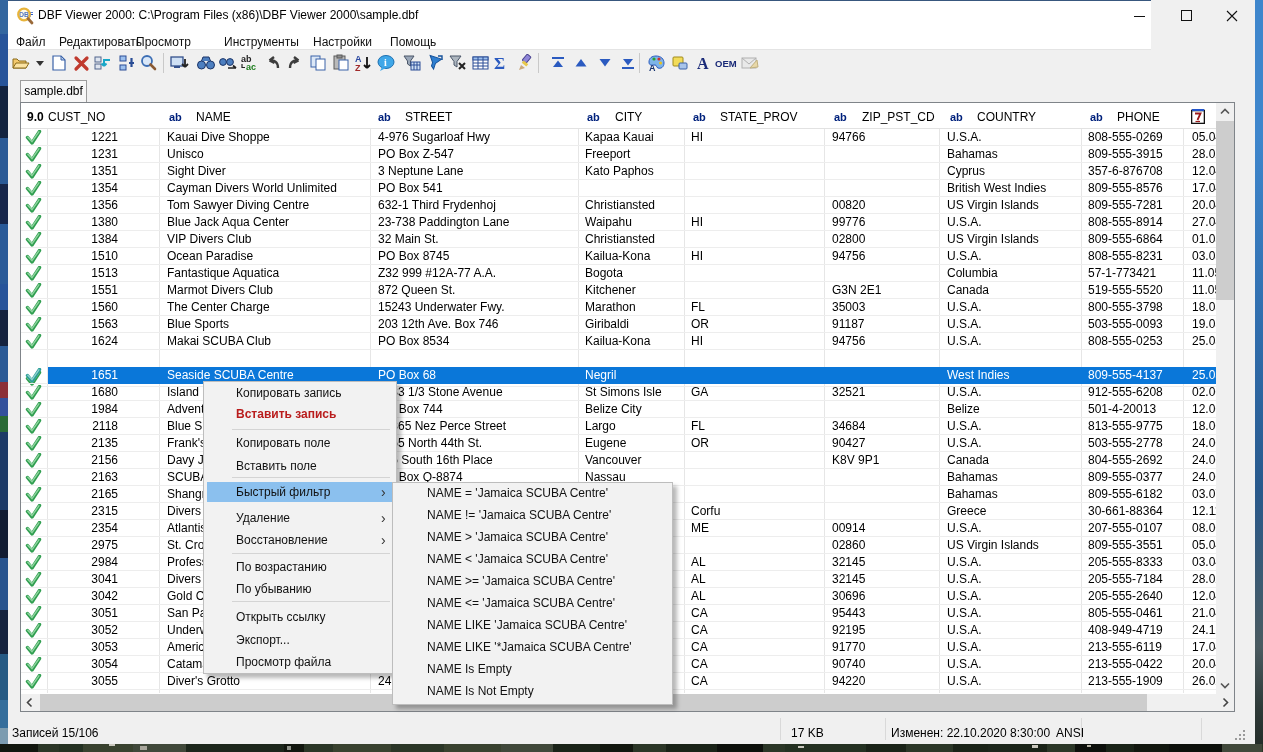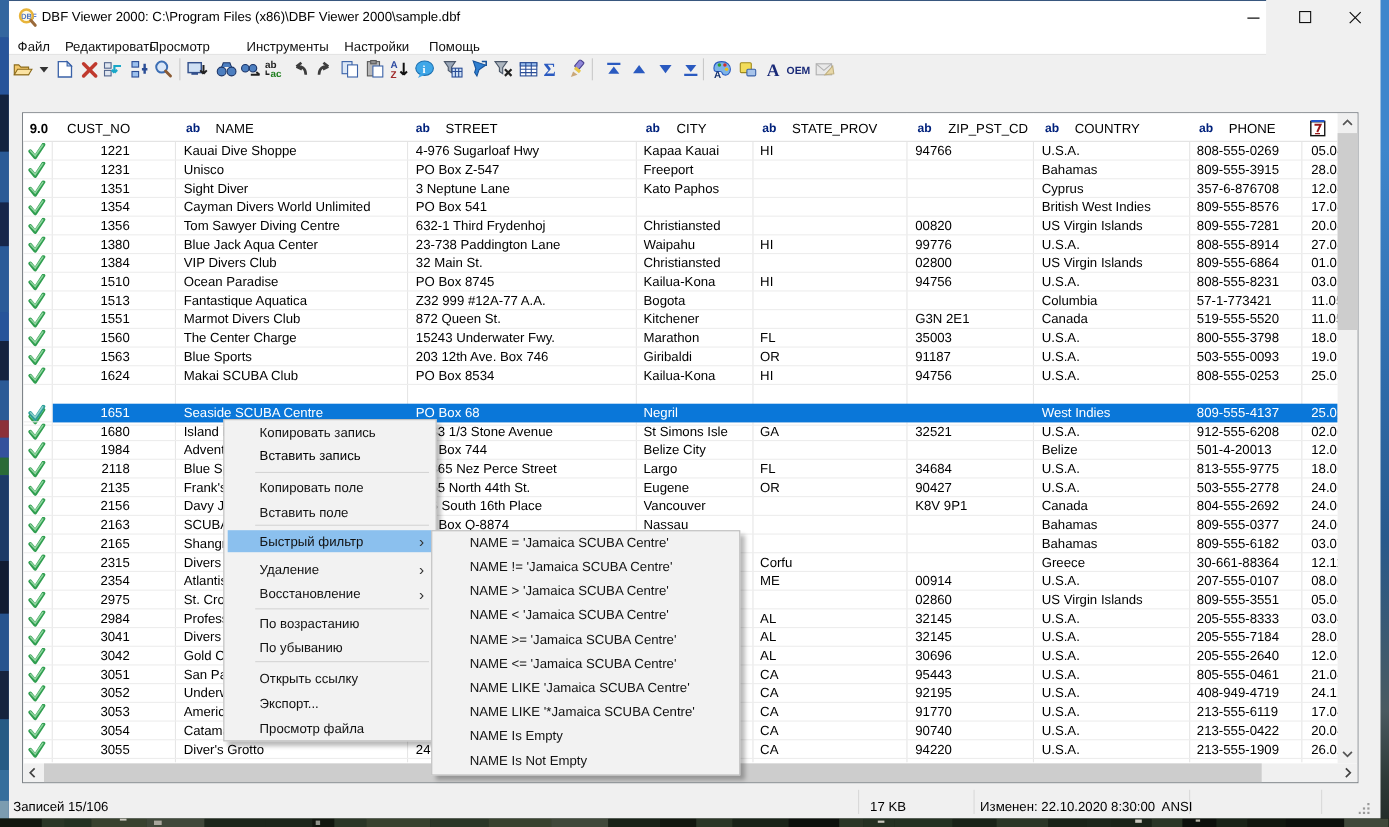--- a/index.html
+++ b/index.html
@@ -232,6 +232,9 @@
       <i class="tsep" style="left:530px"></i>
       <i class="tsep" style="left:631px"></i>
     </div>
+  <div id="tabbar">
+      <div id="tab">sample.dbf</div>
+    </div>
   <div id="tbl"></div>
 </div>
 <div id="hdr">

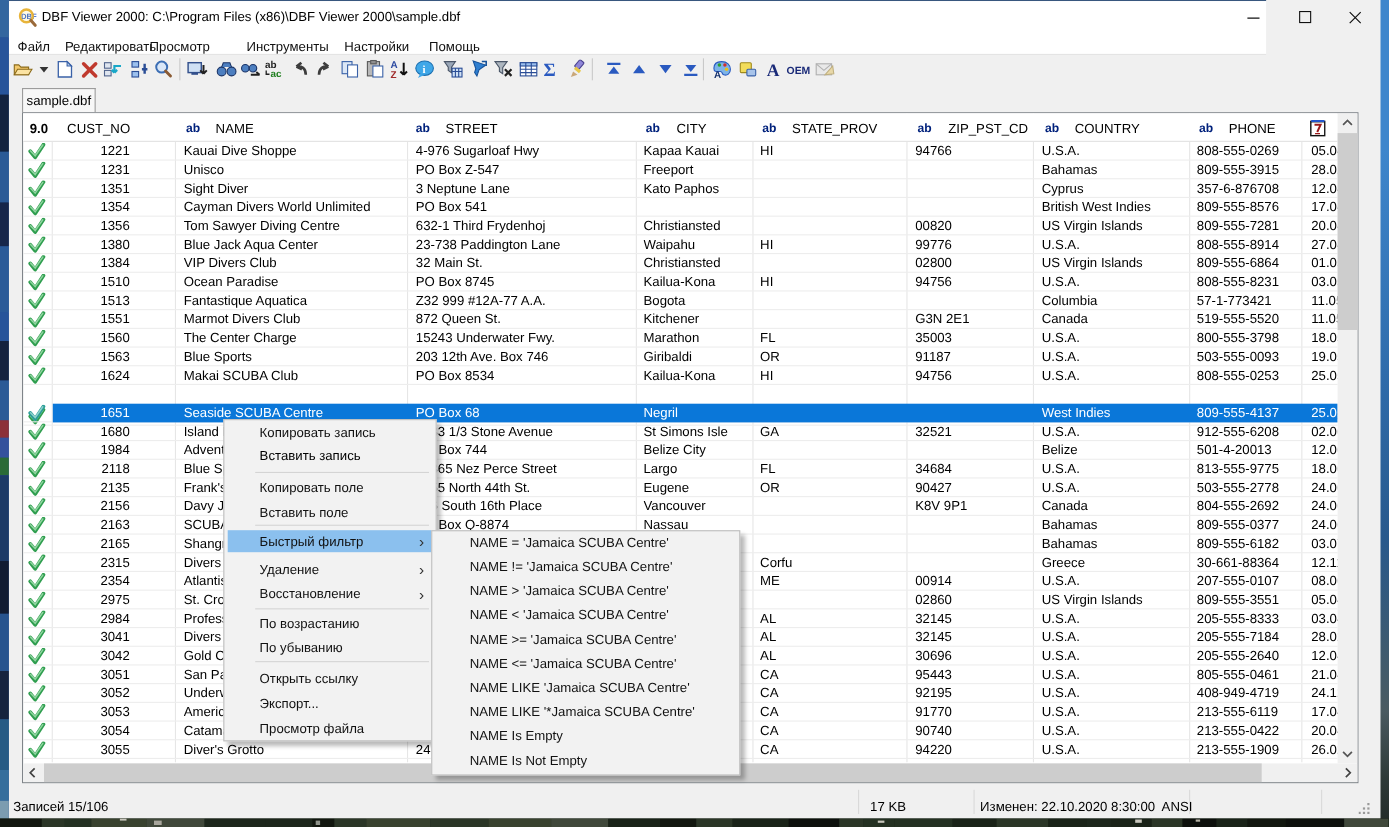--- a/index.html
+++ b/index.html
@@ -239,7 +239,7 @@
 </div>
 <div id="hdr">
   <span style="left:6px;font-weight:bold">9.0</span>
-  <span style="left:40px">CUST_NO</span>
+  <span style="left:27px">CUST_NO</span>
   <span class="ab" style="left:148px">ab</span>
     <span style="left:175px">NAME</span>
   <span class="ab" style="left:357px">ab</span>

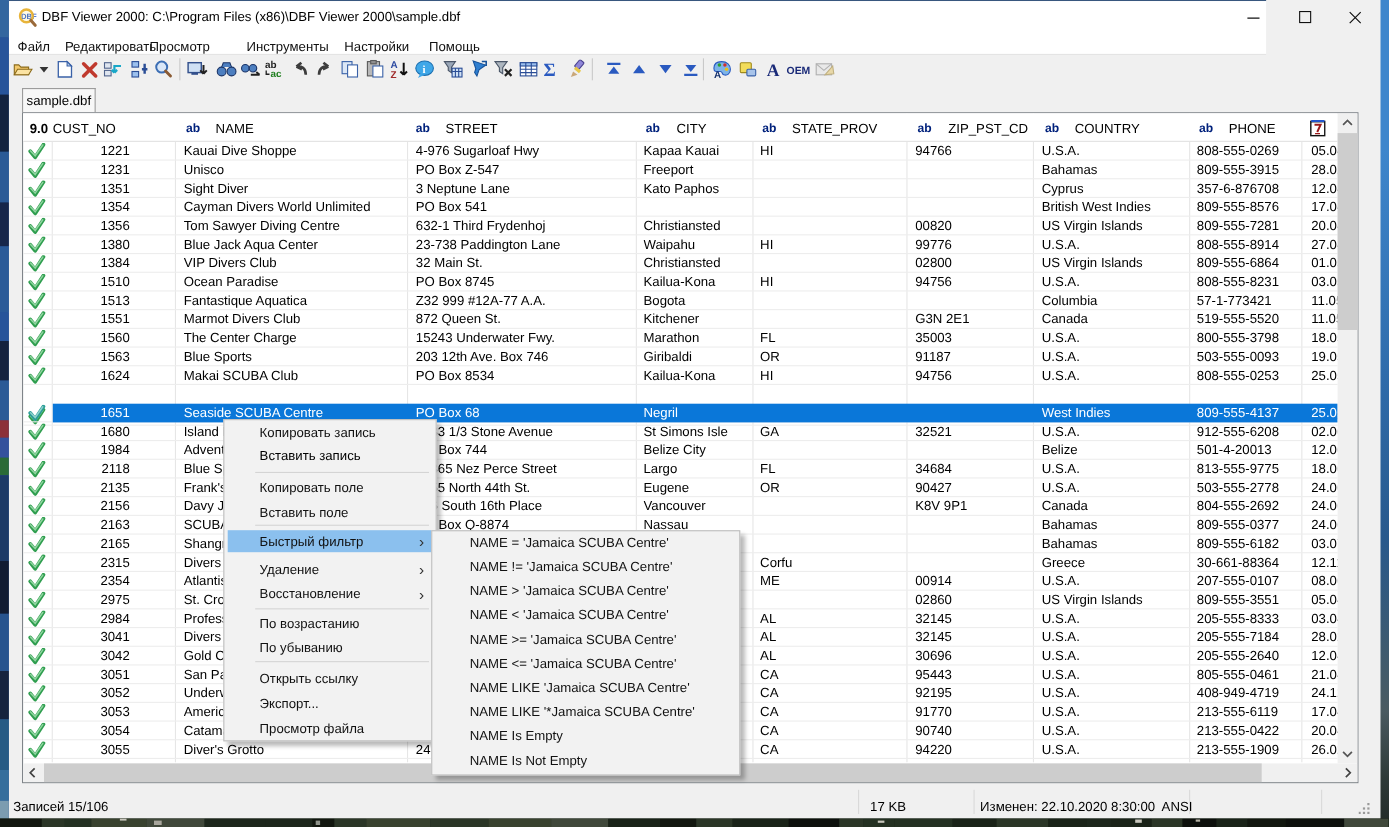--- a/index.html
+++ b/index.html
@@ -56,7 +56,7 @@
 
 #cmenu { position:absolute; left:203px; top:381px; width:194px; height:293px; background:#f2f2f2; border:1px solid #bdbdbd; box-shadow:4px 4px 4px rgba(0,0,0,0.28); z-index:10; }
 .mitem { position:absolute; left:32px; font-size:12px; line-height:12px; color:#111; white-space:nowrap; z-index:2; }
-.mitem.dis { color:#000000; }
+.mitem.dis { color:#b91c1c;font-weight:bold; }
 .msep { position:absolute; left:28px; width:158px; height:1px; background:#d4d4d4; }
 .mhl { position:absolute; left:3px; width:187px; background:#8bc0ee; z-index:1; }
 .marr { position:absolute; left:177px; font-size:14px; line-height:14px; color:#333; z-index:2; }

